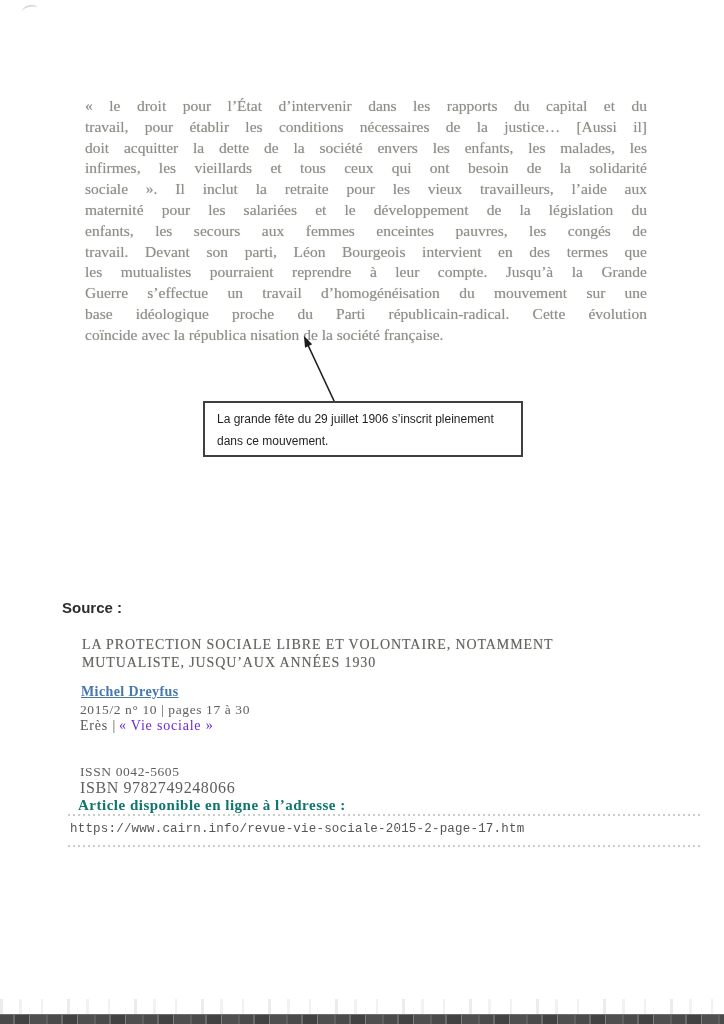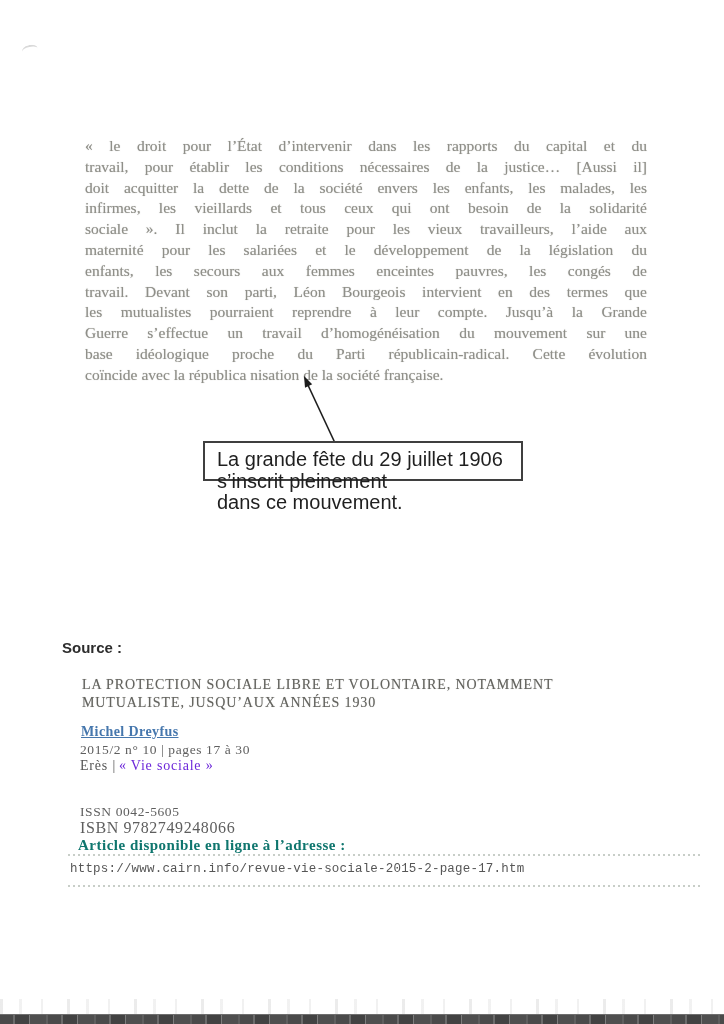--- a/index.html
+++ b/index.html
@@ -10,7 +10,7 @@
     overflow:hidden;
     font-family:"Liberation Sans", sans-serif;
   }
-  .page { position:absolute; inset:0; background:#ffffff;margin-top:40px; }
+  .page { position:absolute; inset:0; background:#ffffff; }
 
   
   .excerpt {

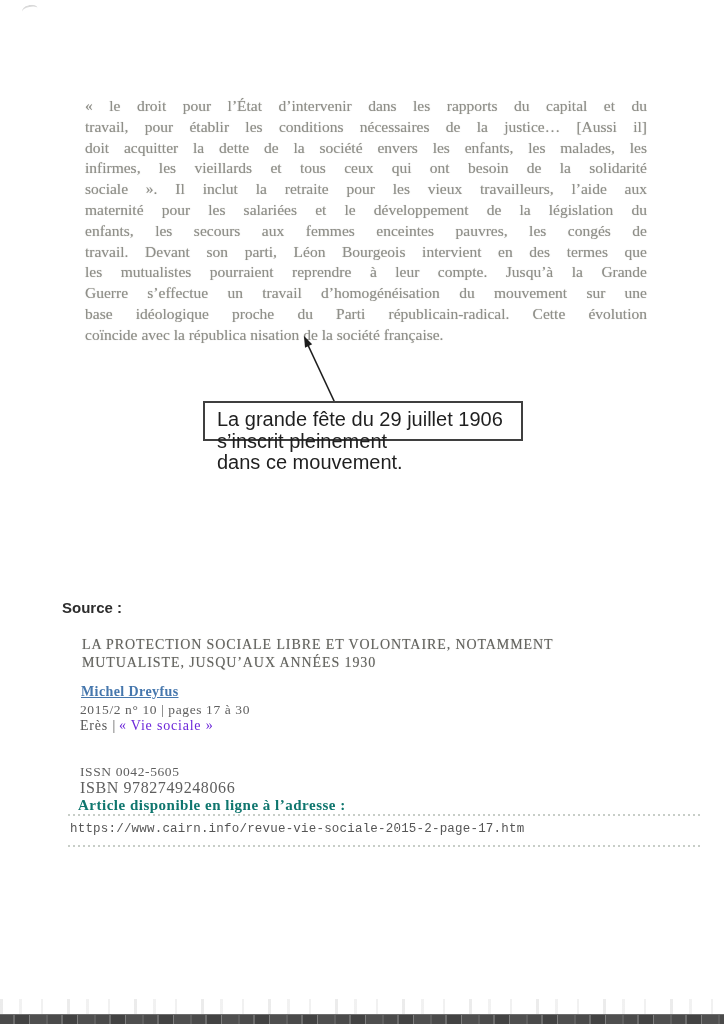--- a/index.html
+++ b/index.html
@@ -28,13 +28,13 @@
 
   
   .callout {
-    position:absolute; left:203px; top:401px; width:320px; height:40px;
+    position:absolute; left:203px; top:401px; width:320px; height:56px;
     box-sizing:border-box;
     border:2px solid #3f3f3f;
     background:#ffffff;
     padding:6px 8px 10px 12px;
     font-family:"Liberation Sans", sans-serif;
-    font-size:20px; line-height:21.5px;
+    font-size:12px; line-height:21.5px;
     color:#1f1f1f;
   }
 

